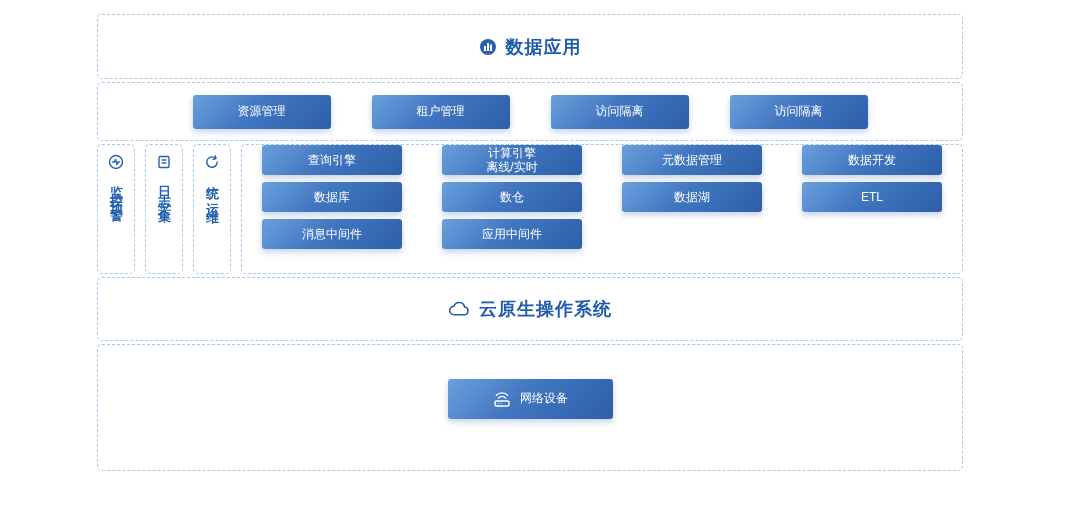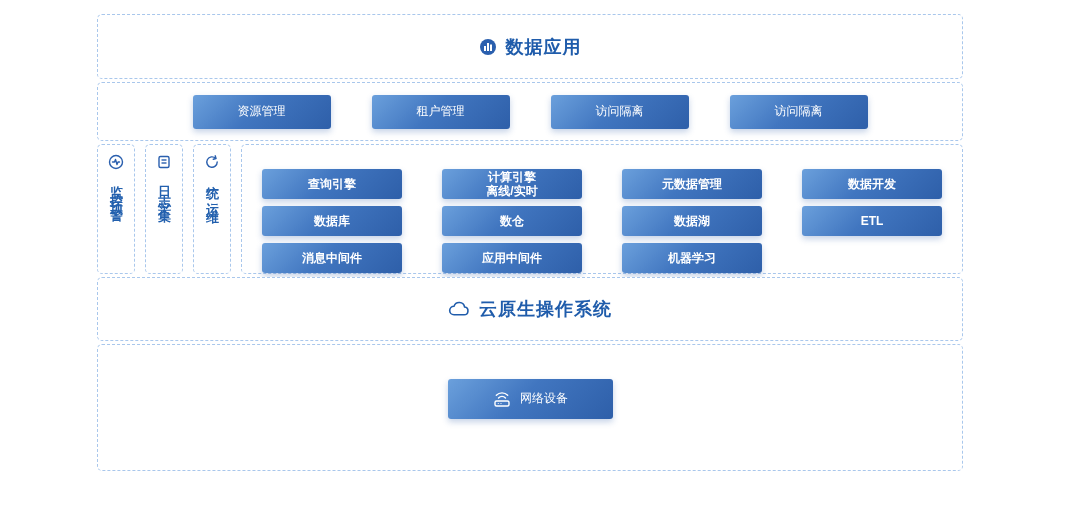--- a/index.html
+++ b/index.html
@@ -27,7 +27,7 @@
     padding-top:9px; gap:5px; }
   .side-label { writing-mode:vertical-rl; text-orientation:upright;
     font-size:13px; font-weight:bold; color:#2260ae; letter-spacing:8px; }
-  .grid-box { flex:1; display:flex; align-items:flex-end; justify-content:center;font-weight:bold; }
+  .grid-box { flex:1; display:flex; align-items:flex-start; justify-content:center; }
   .grid { display:grid; grid-template-columns:repeat(4,140px); gap:7px 40px; }
   .grid .btn { height:30px; }
   .grid .two-line { font-size:12px; line-height:1.2; }

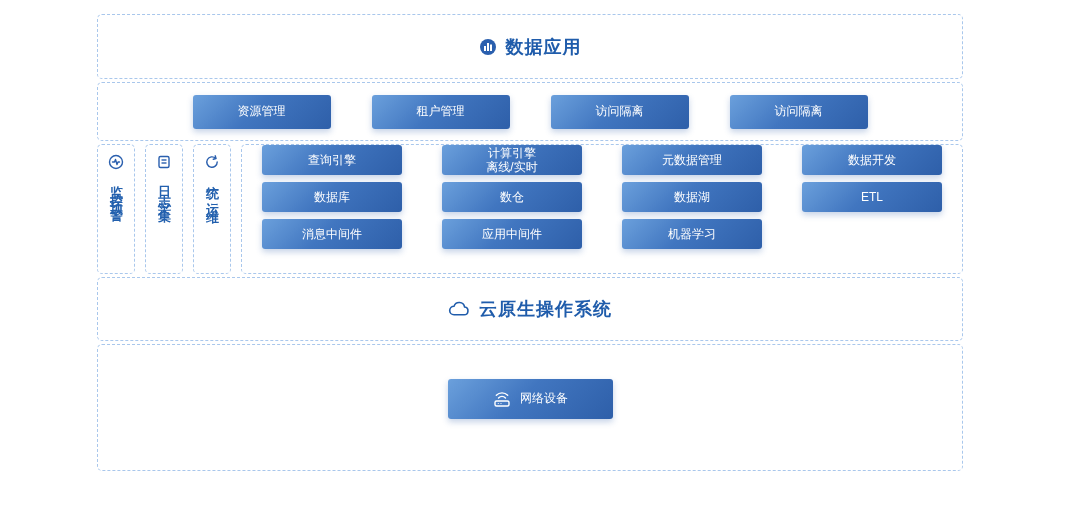--- a/index.html
+++ b/index.html
@@ -117,7 +117,6 @@
           <div class="btn">ETL</div>
           <div class="btn">消息中间件</div>
           <div class="btn">应用中间件</div>
-          <div class="btn">机器学习</div>
         </div>
       </section>
     </div>

